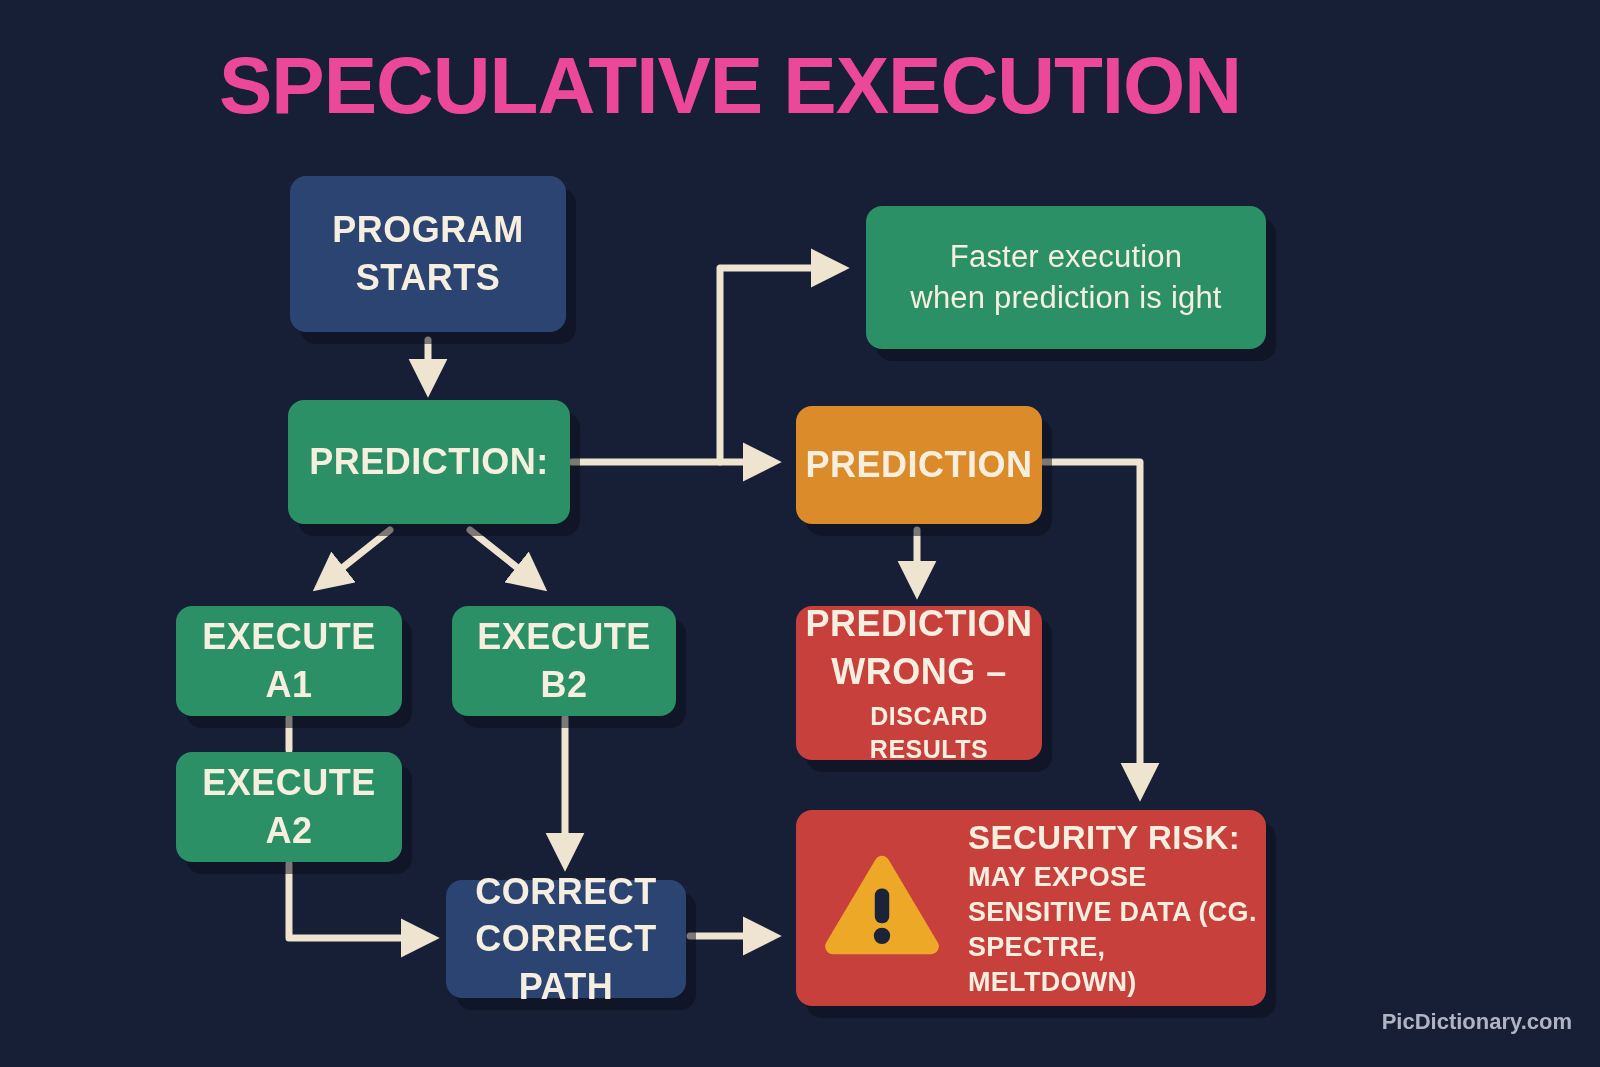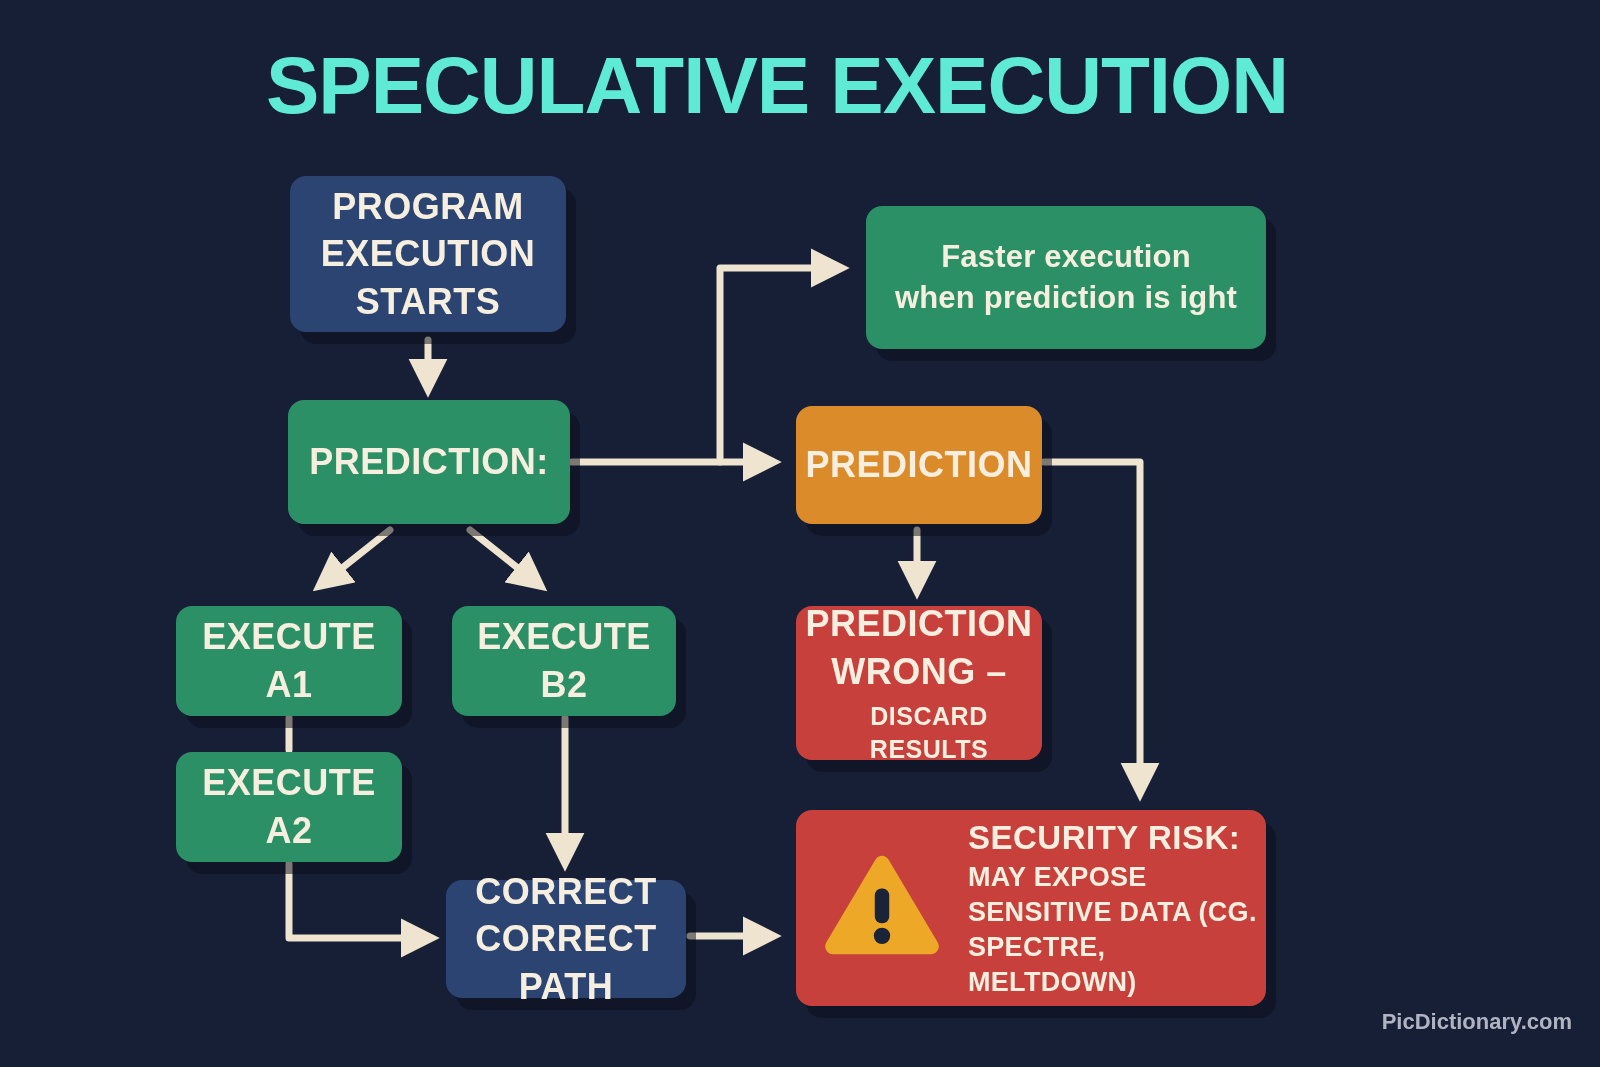--- a/index.html
+++ b/index.html
@@ -12,7 +12,7 @@
   .title {
     position:absolute; top:40px; left:0; width:1460px;
     text-align:center; font-size:80px; font-weight:800;
-    letter-spacing:-1px; color:#5eead4;padding-left:47px;
+    letter-spacing:-1px; color:#ec4899;
   }
   .node {
     position:absolute; border-radius:16px;

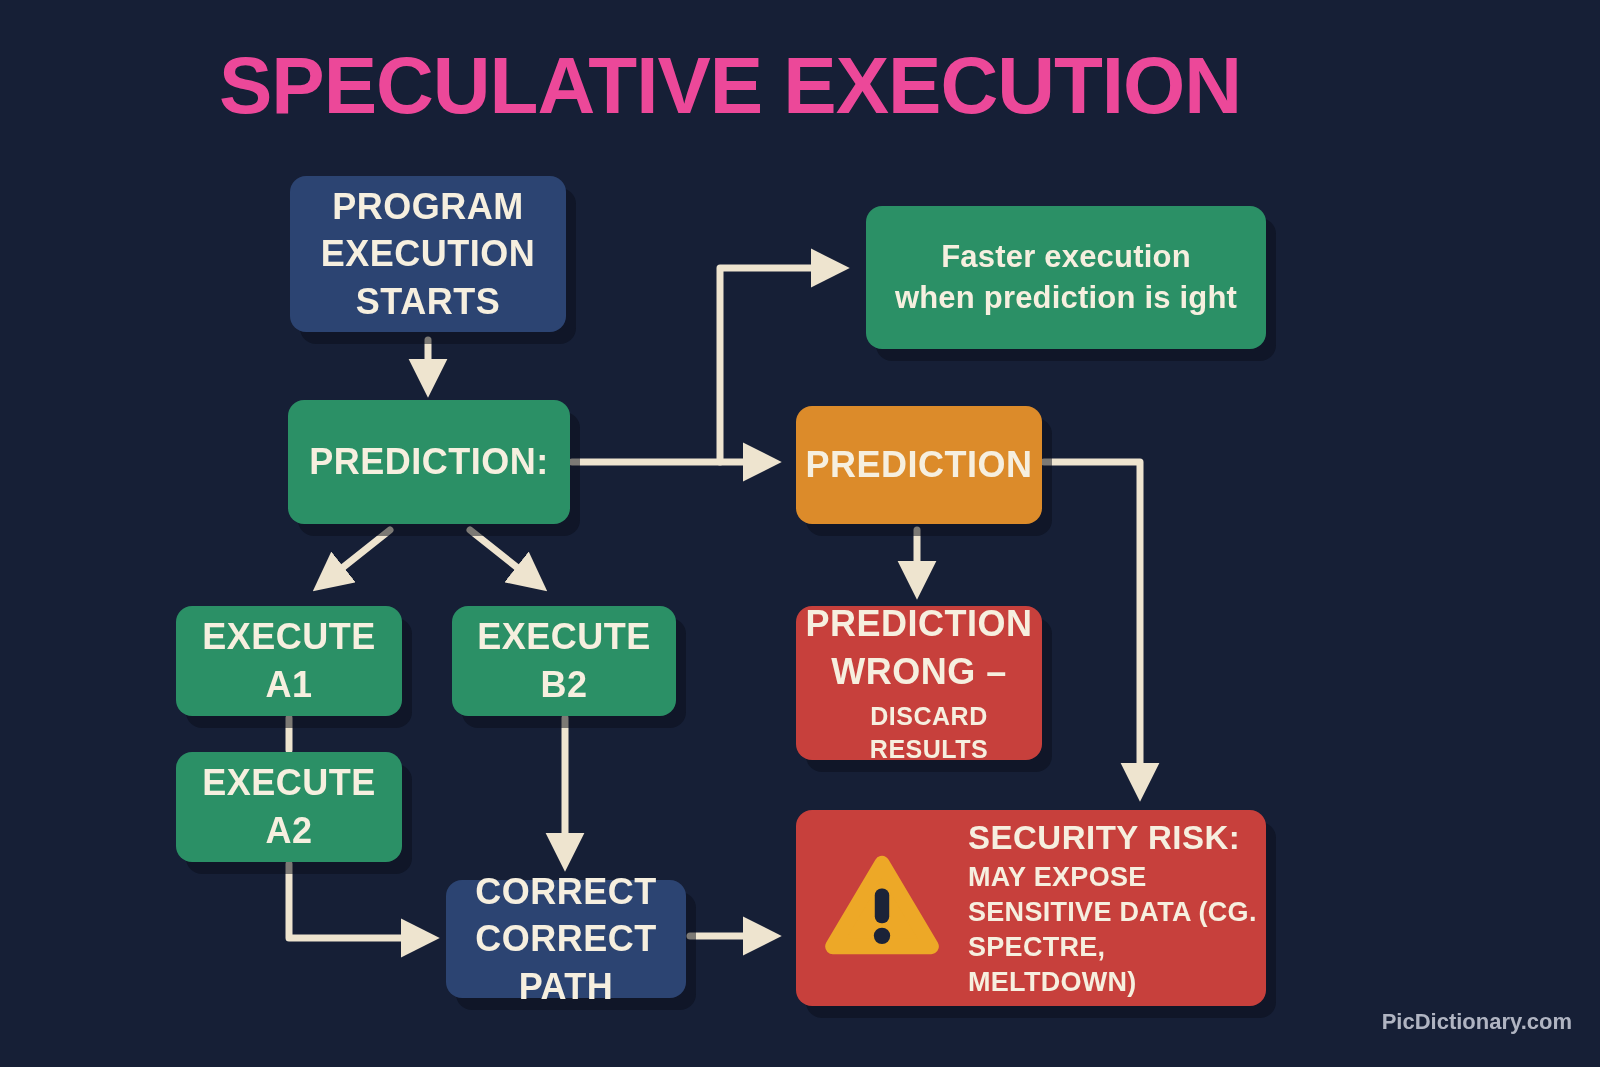--- a/index.html
+++ b/index.html
@@ -85,7 +85,6 @@
 
   <div class="node blue n-start">
     <span class="line">PROGRAM</span>
-    <span class="line">EXECUTION</span>
     <span class="line">STARTS</span>
   </div>
 

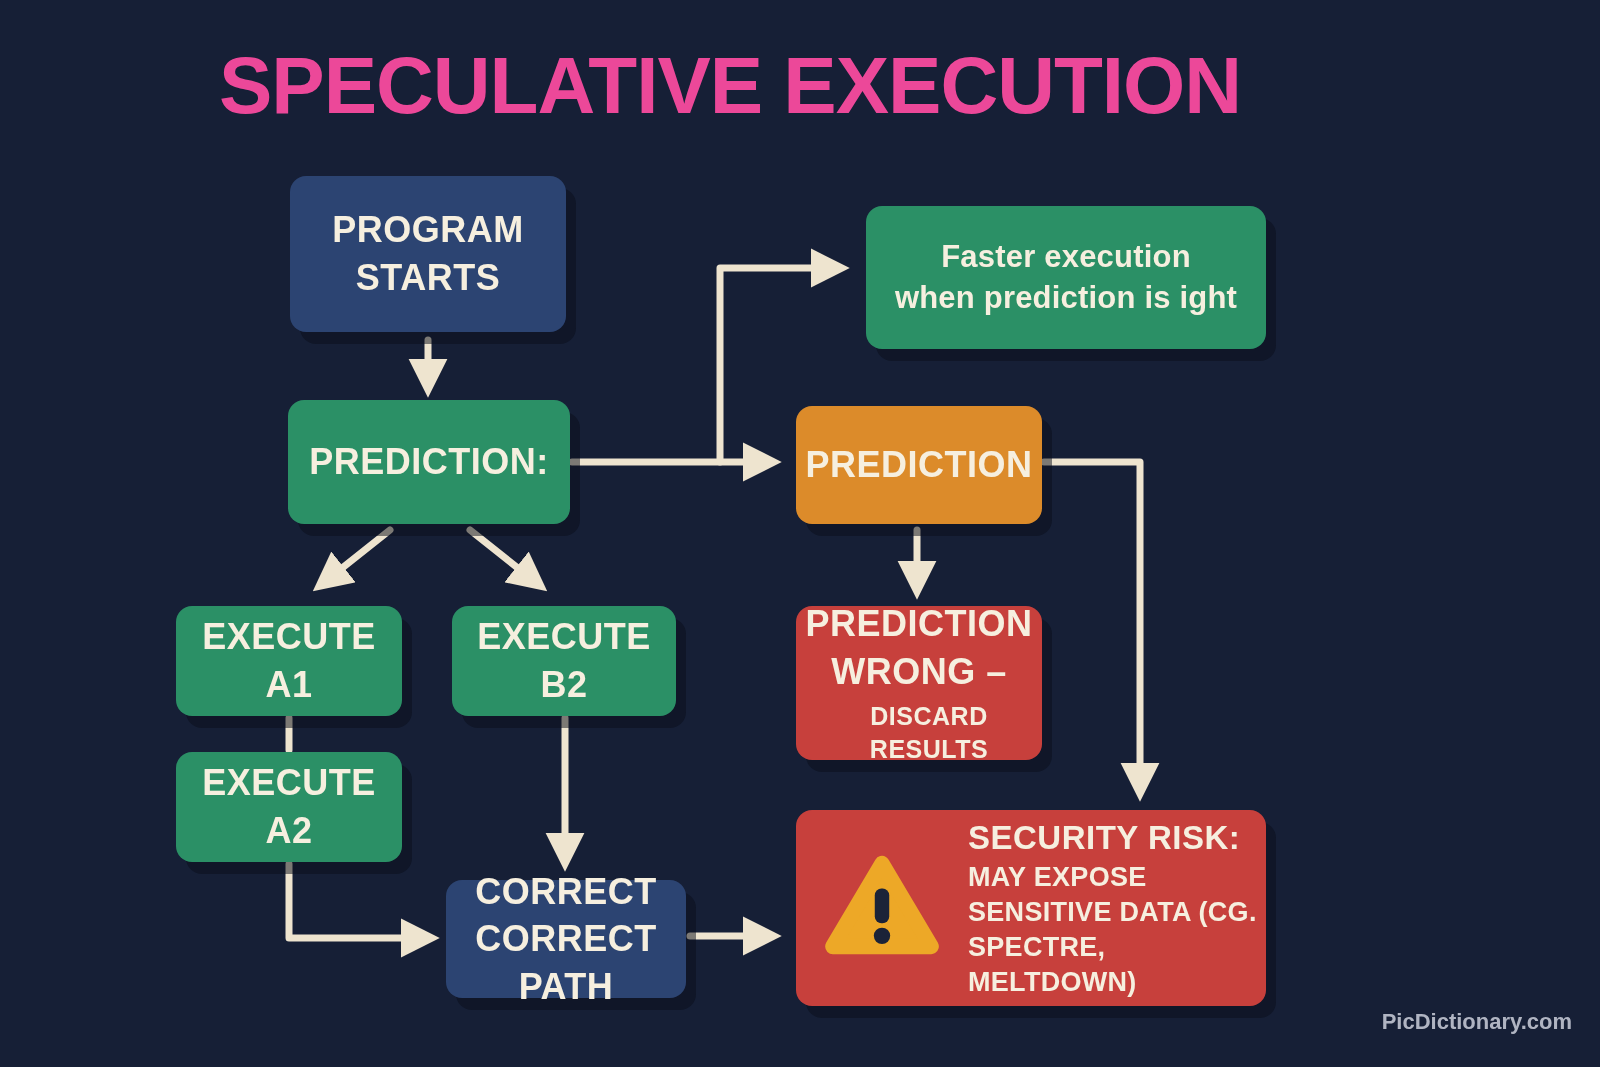--- a/index.html
+++ b/index.html
@@ -41,7 +41,7 @@
   .n-security     { left:796px;  top:810px; width:470px; height:196px;
                     flex-direction:row; justify-content:flex-start; text-align:left; }
 
-  .n-faster .line { font-size:31px; font-weight:700; letter-spacing:0.2px; }
+  .n-faster .line { font-size:31px; font-weight:400; letter-spacing:0.2px; }
 
   .security-icon { margin-left:28px; flex:0 0 auto; }
   .security-text { margin-left:28px; width:312px; }

